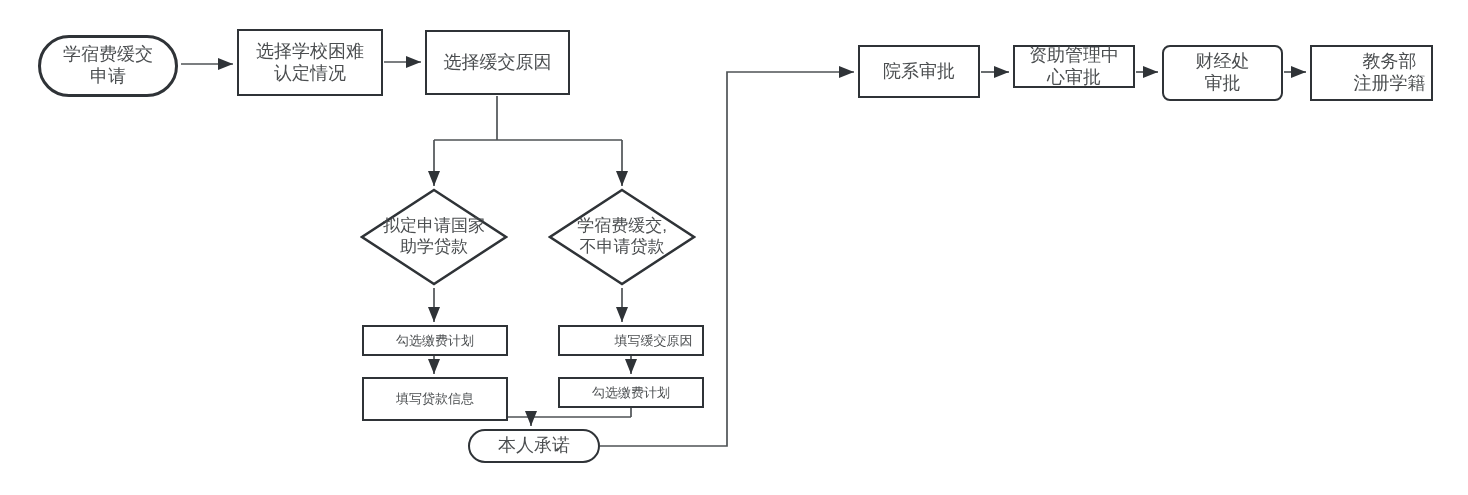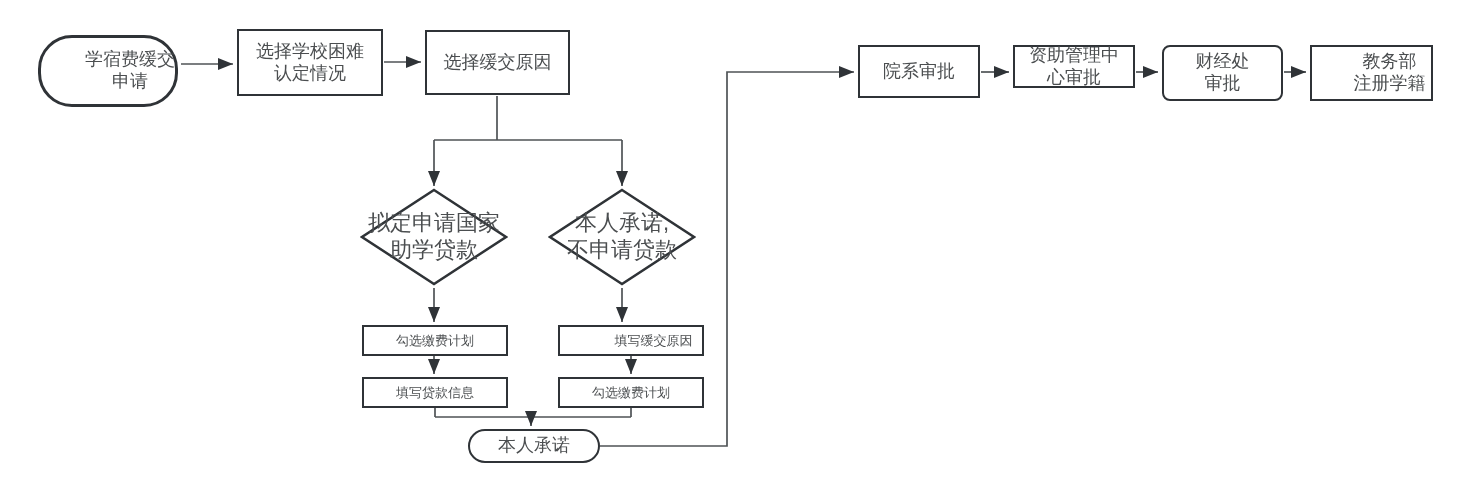--- a/index.html
+++ b/index.html
@@ -81,7 +81,7 @@
     </g>
   </svg>
 
-  <div class="node stadium" style="left:38px; top:35px; width:140px; height:72px;justify-content:flex-end;">
+  <div class="node stadium" style="left:38px; top:35px; width:140px; height:62px;">
     <span class="label">学宿费缓交
 申请</span>
   </div>

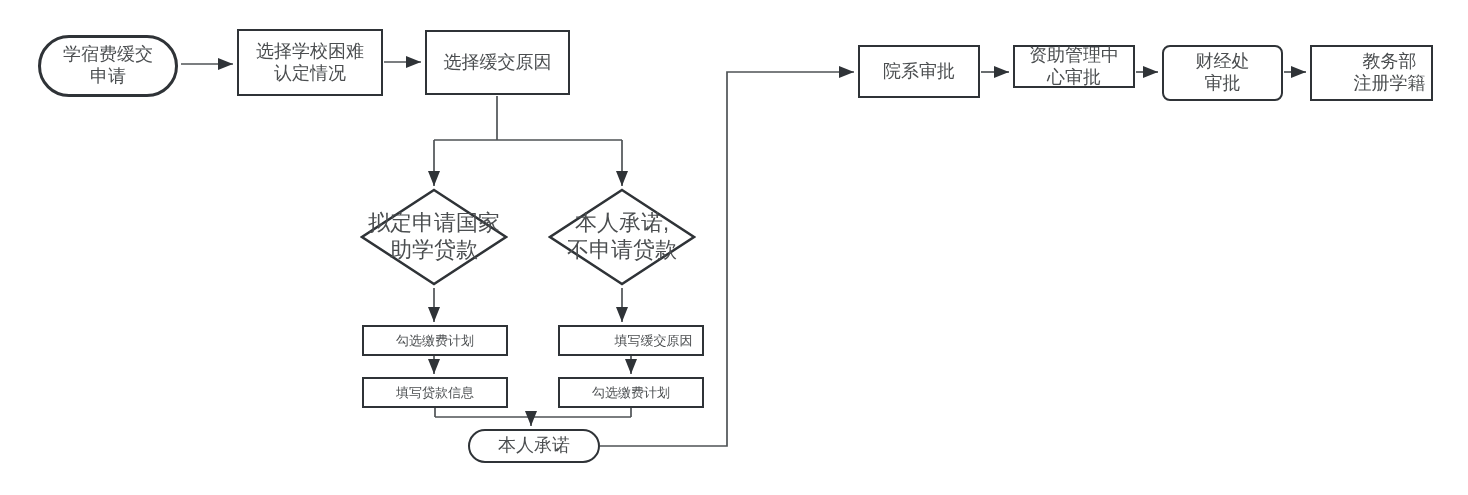--- a/index.html
+++ b/index.html
@@ -47,7 +47,7 @@
     background: #ffffff;
     border-radius: 18px;
   }
-  .diamond { background: transparent; font-size: 22px; }
+  .diamond { background: transparent; font-size: 17px; }
   .diamond svg { position: absolute; left: 0; top: 0; width: 100%; height: 100%; }
   .diamond .label { position: relative; z-index: 1; }
   .small { font-size: 13px; }

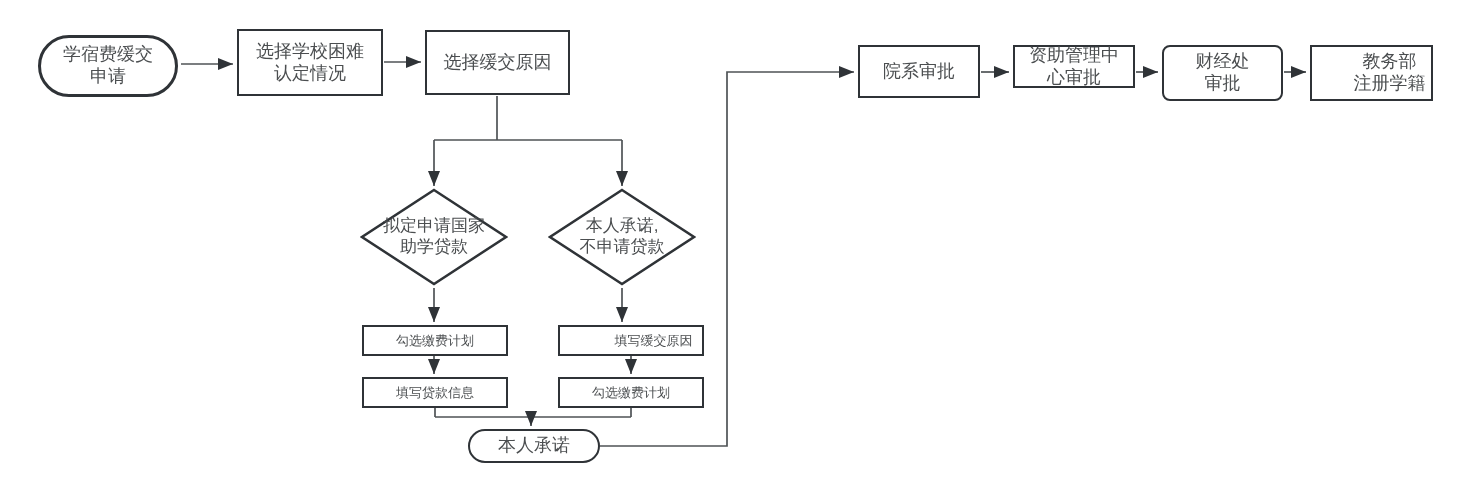--- a/index.html
+++ b/index.html
@@ -107,7 +107,7 @@
     <svg viewBox="0 0 148 98">
       <polygon points="74,2 146,49 74,96 2,49" fill="#ffffff" stroke="#2f3337" stroke-width="2.5"></polygon>
     </svg>
-    <span class="label">本人承诺,
+    <span class="label">学宿费缓交,
 不申请贷款</span>
   </div>
 

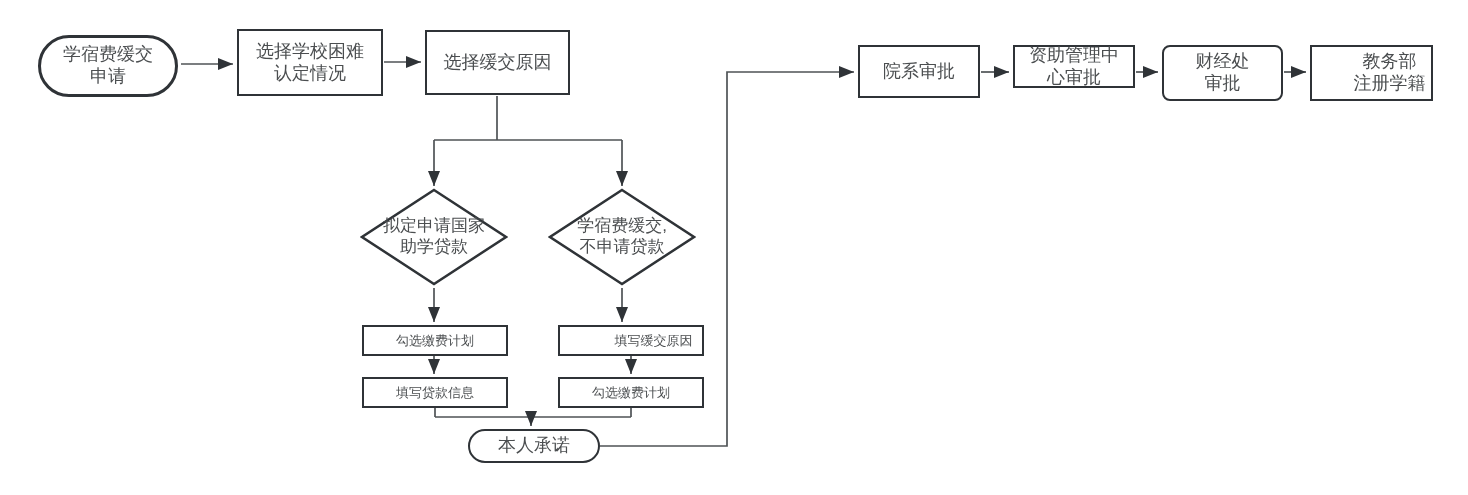--- a/index.html
+++ b/index.html
@@ -115,7 +115,7 @@
     <span class="label">勾选缴费计划</span>
   </div>
 
-  <div class="node rect small" style="left:362px; top:377px; width:146px; height:31px;">
+  <div class="node rect small" style="left:362px; top:377px; width:146px; height:44px;">
     <span class="label">填写贷款信息</span>
   </div>
 

